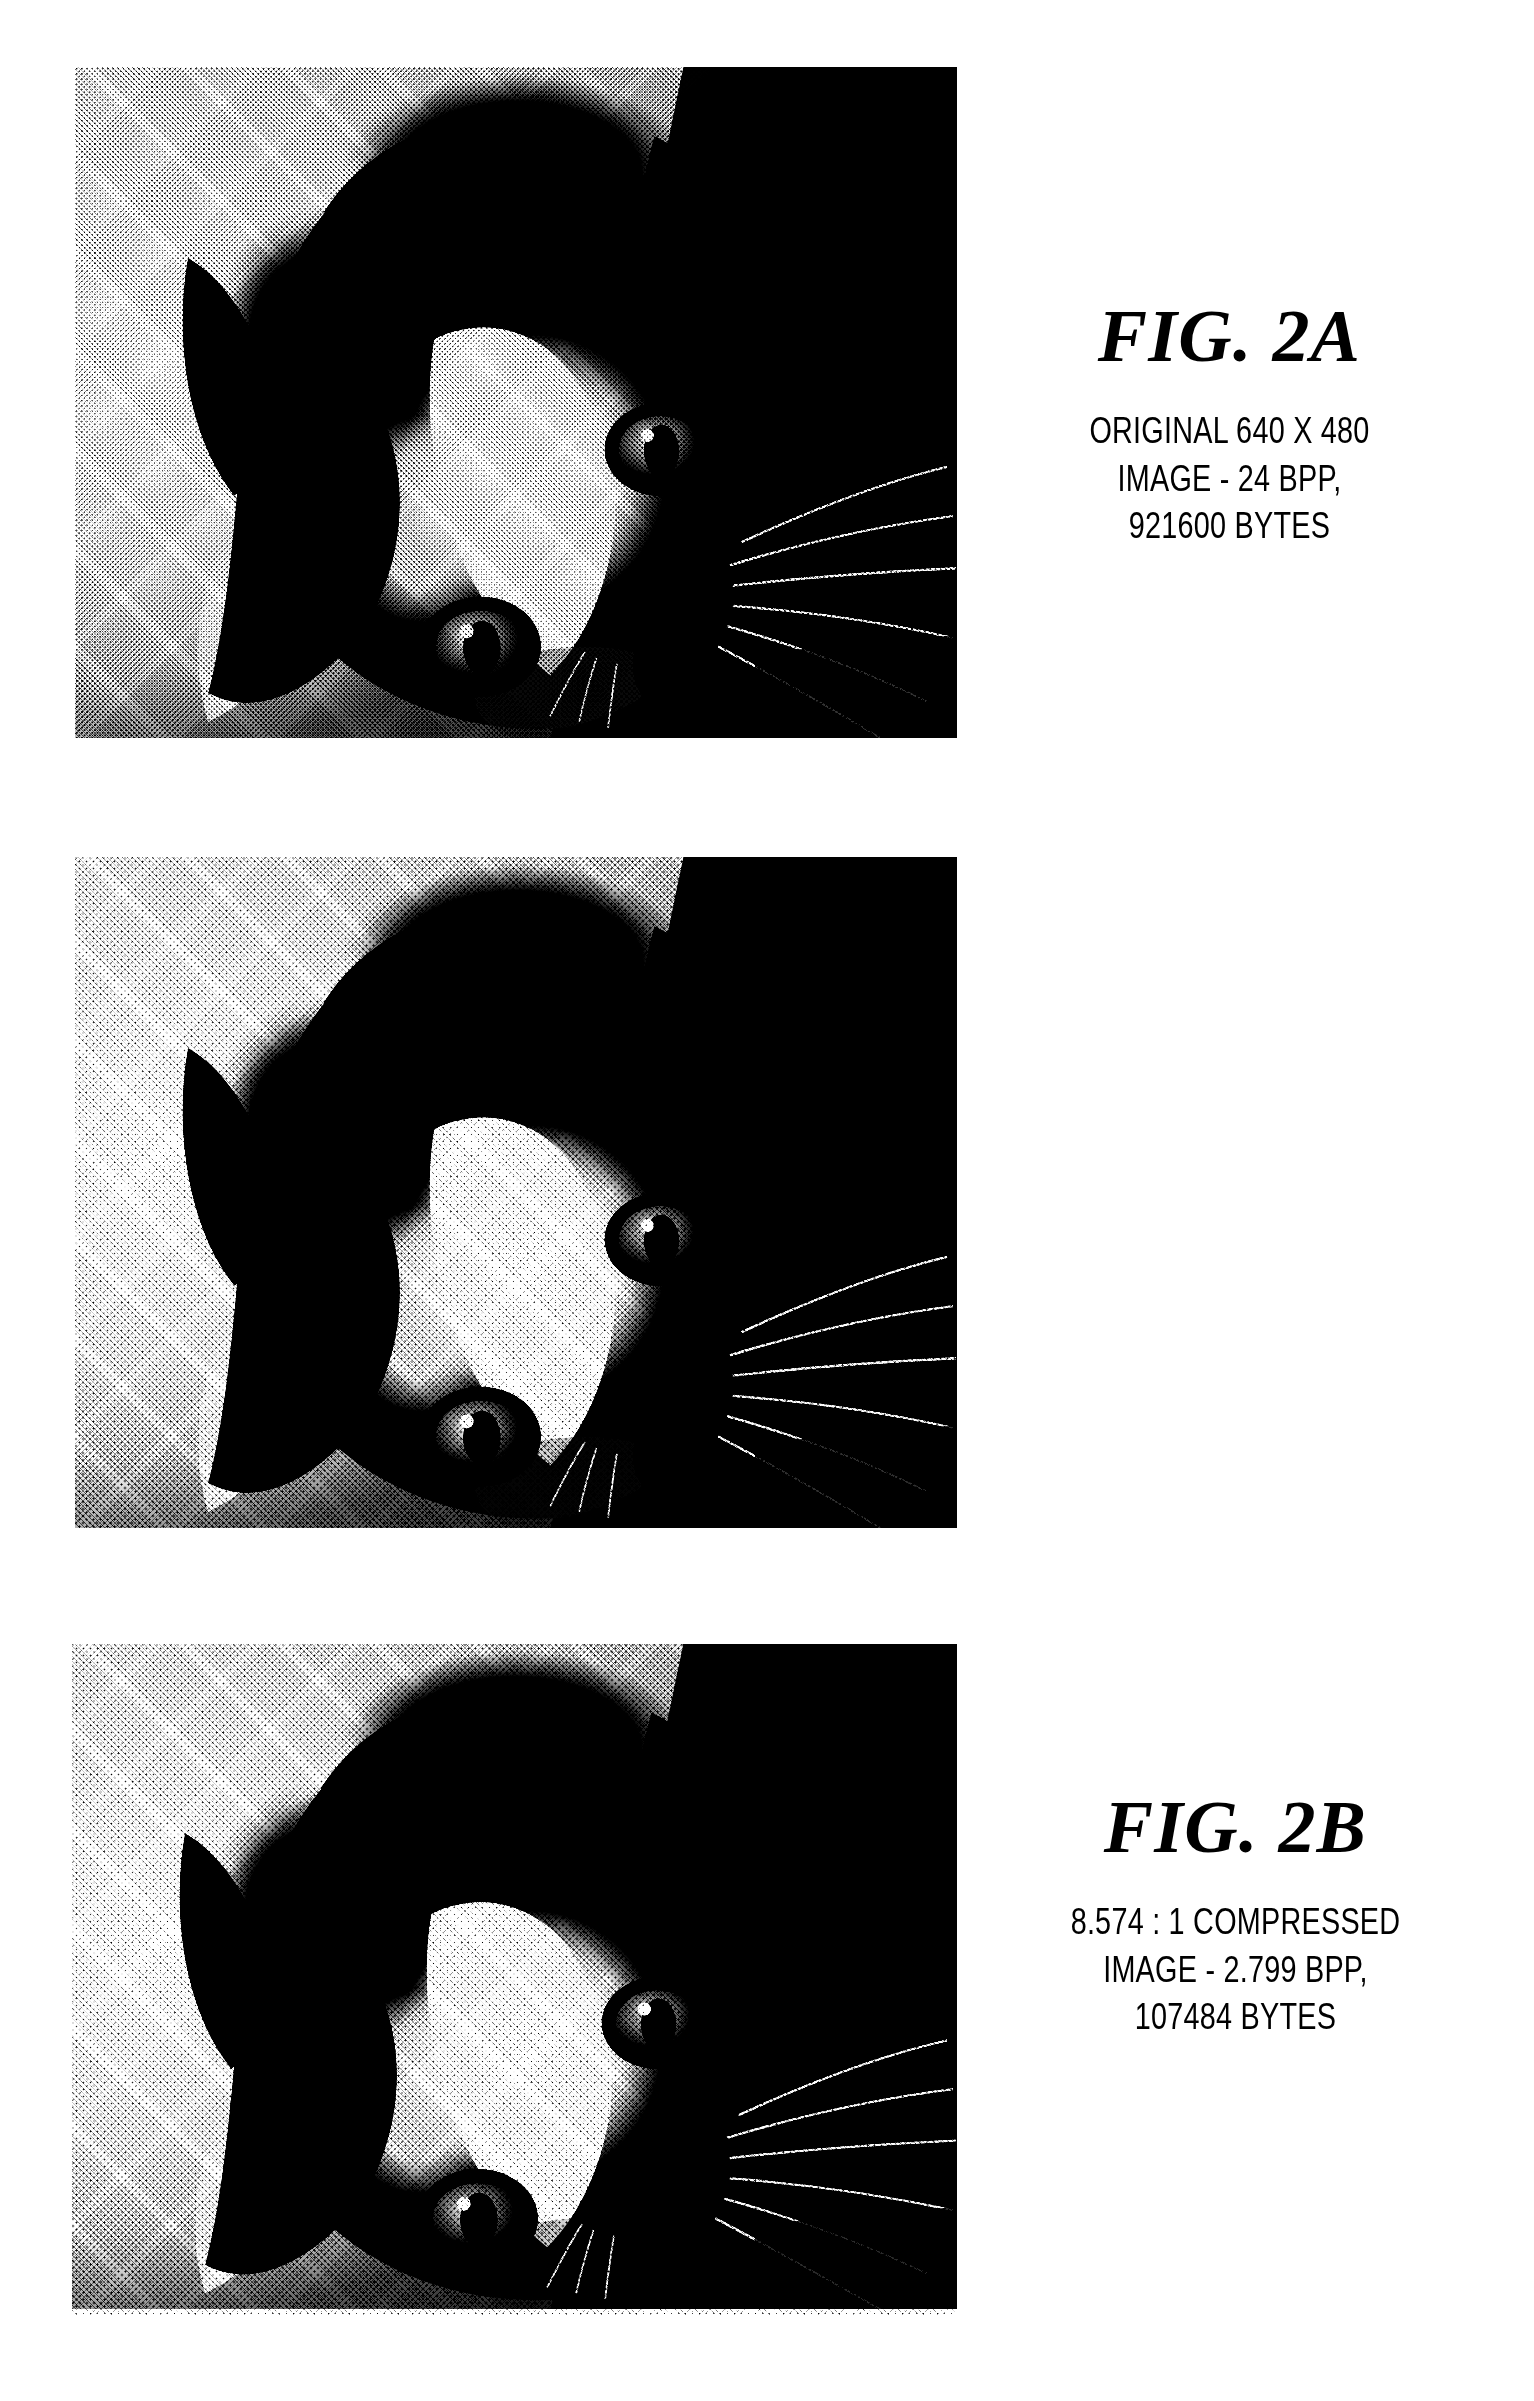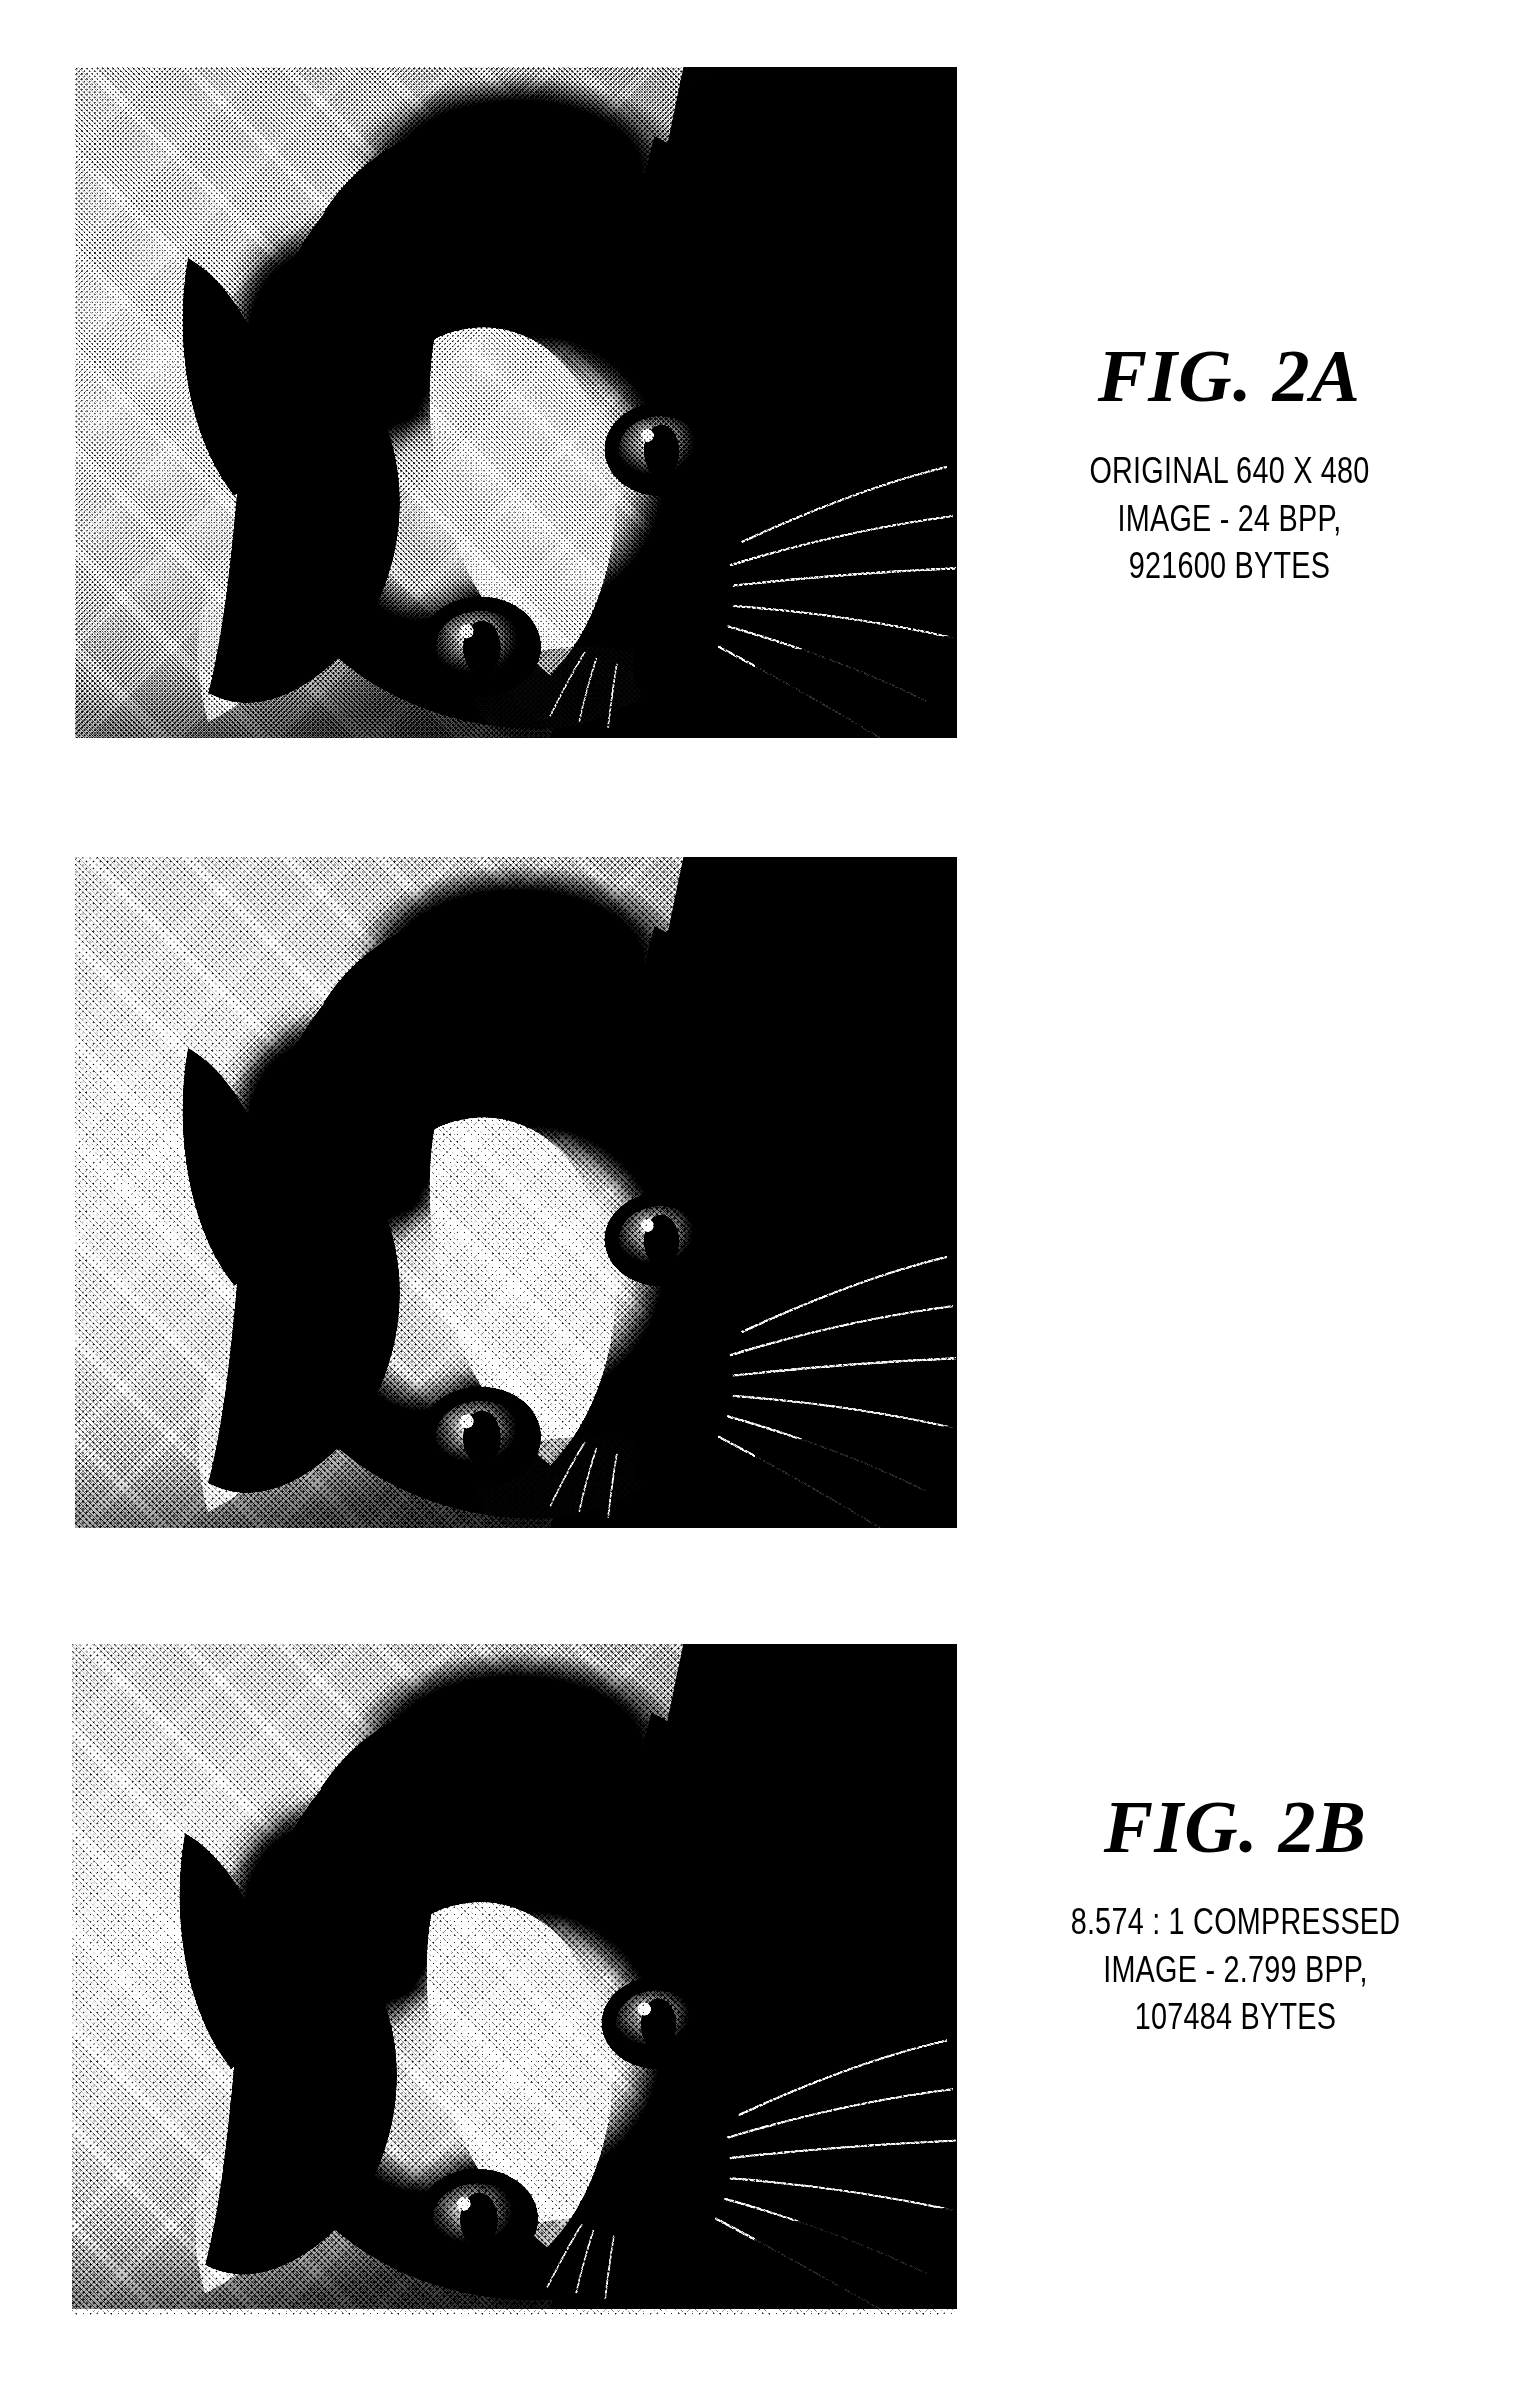--- a/index.html
+++ b/index.html
@@ -62,7 +62,7 @@
   .caption-col{
     position:absolute;text-align:center;color:#000;
   }
-  #cap-a{left:986px;top:232px;width:487px;margin-top:40px;}
+  #cap-a{left:986px;top:232px;width:487px;}
   #cap-b{left:986px;top:933px;width:499px;}
 
   .fig-title{

